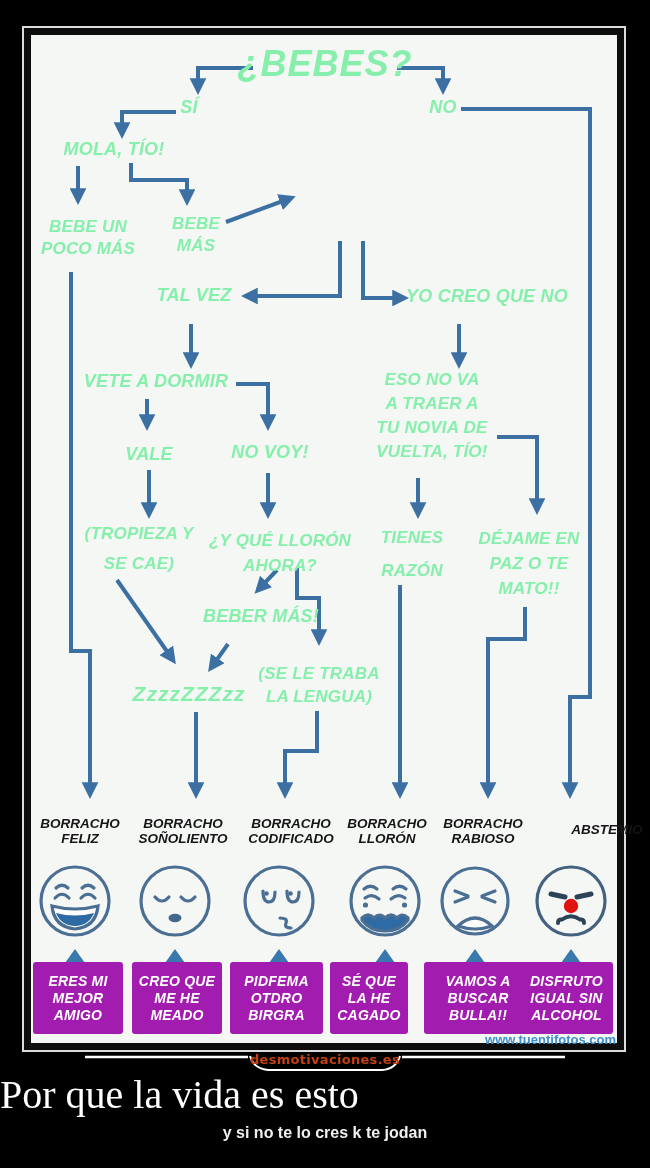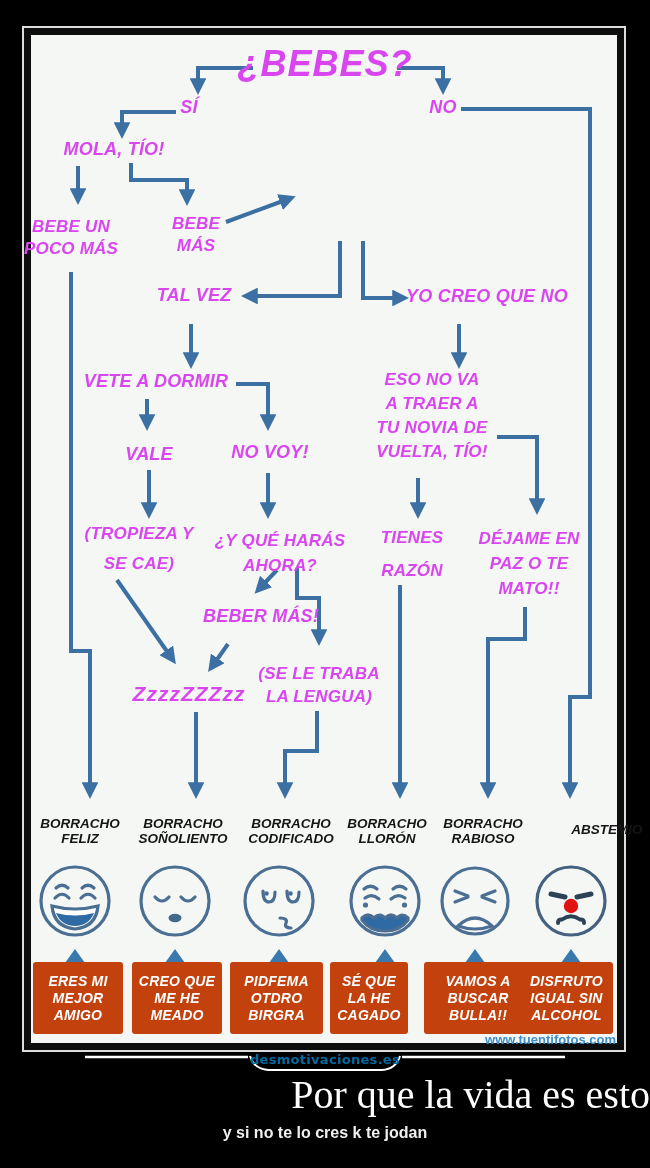--- a/index.html
+++ b/index.html
@@ -10,7 +10,7 @@
   .wires{position:absolute;left:0;top:0;width:650px;height:1168px;pointer-events:none;}
   .fnode{position:absolute;transform:translate(-50%,-50%);
          font-style:italic;font-weight:800;font-size:17px;line-height:1.28;
-         color:#d946ef;text-align:center;white-space:pre-line;letter-spacing:.2px;}
+         color:#86efac;text-align:center;white-space:pre-line;letter-spacing:.2px;}
   .fnode.big{font-size:36px;letter-spacing:1px;}
   .fnode.mid{font-size:18px;}
   .fnode.zz{font-size:21px;letter-spacing:1px;}

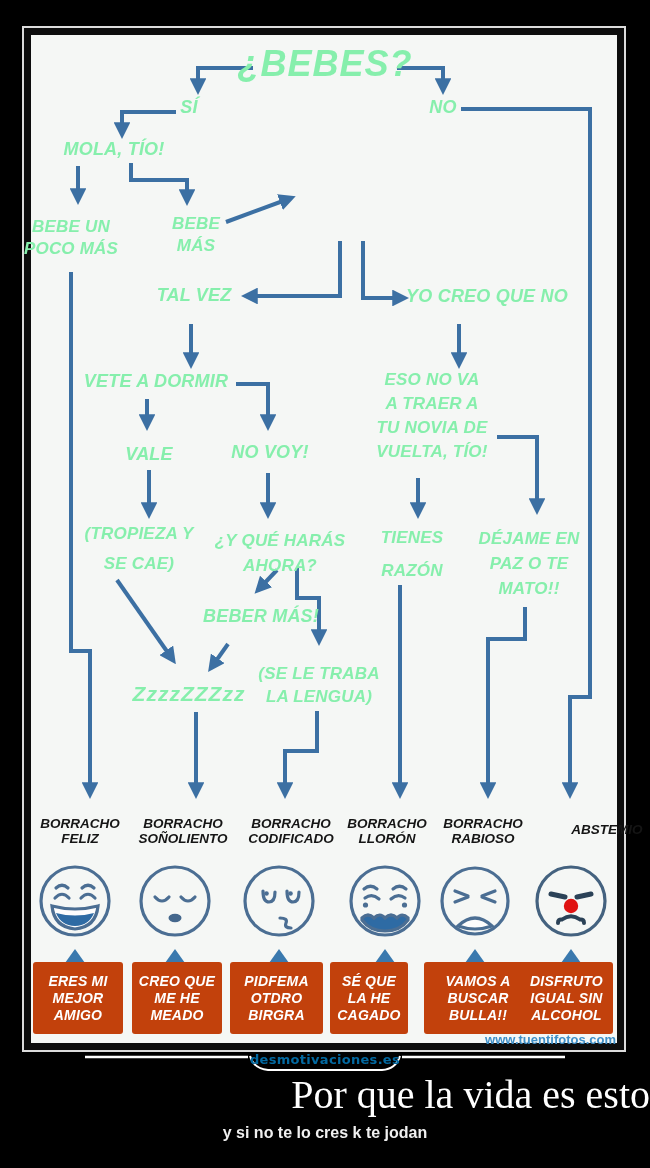--- a/index.html
+++ b/index.html
@@ -86,7 +86,7 @@
   <div class="fnode mid" style="left:189px;top:108px;">SÍ</div>
   <div class="fnode mid" style="left:443px;top:108px;">NO</div>
   <div class="fnode mid" style="left:114px;top:150px;">MOLA, TÍO!</div>
-  <div class="fnode" style="left:71px;top:238px;font-style:italic;">BEBE UN
+  <div class="fnode" style="left:88px;top:238px;font-style:italic;">BEBE UN
 POCO MÁS</div>
   <div class="fnode" style="left:196px;top:235px;">BEBE
 MÁS</div>

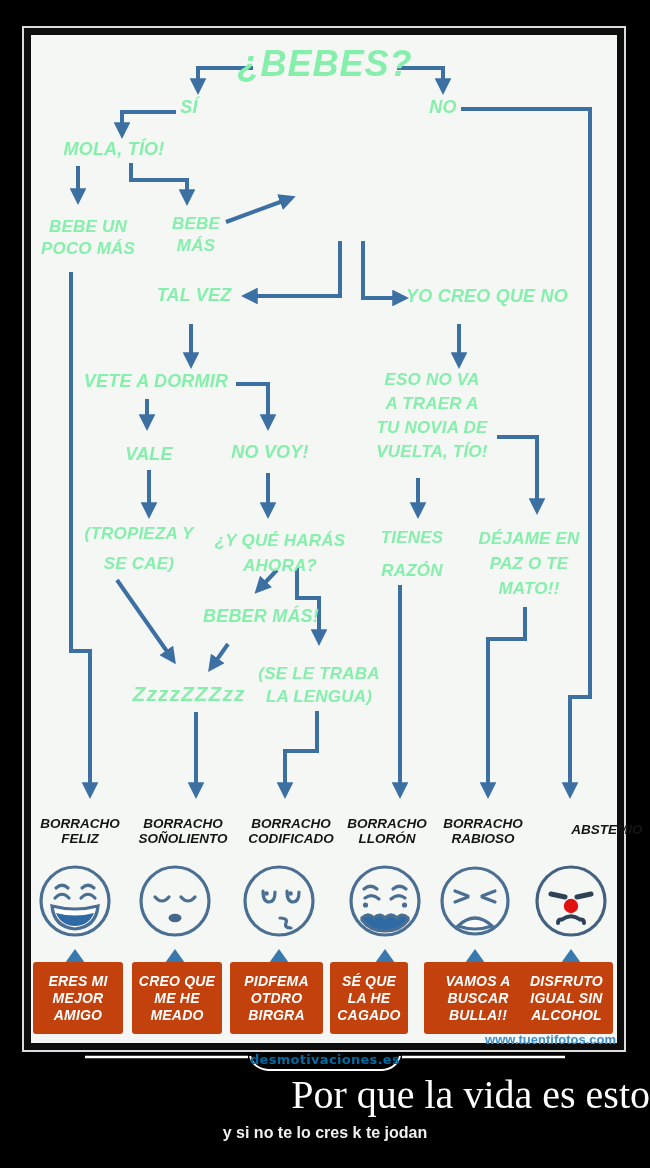--- a/index.html
+++ b/index.html
@@ -101,7 +101,7 @@
   <div class="fnode mid" style="left:270px;top:453px;">NO VOY!</div>
   <div class="fnode" style="left:139px;top:549px;line-height:30px;">(TROPIEZA Y
 SE CAE)</div>
-  <div class="fnode" style="left:280px;top:553px;line-height:25px;">¿Y QUÉ HARÁS
+  <div class="fnode" style="left:280px;top:553px;line-height:25px;">¿Y QUÉ LLORÓN
 AHORA?</div>
   <div class="fnode" style="left:412px;top:554px;line-height:33px;">TIENES
 RAZÓN</div>

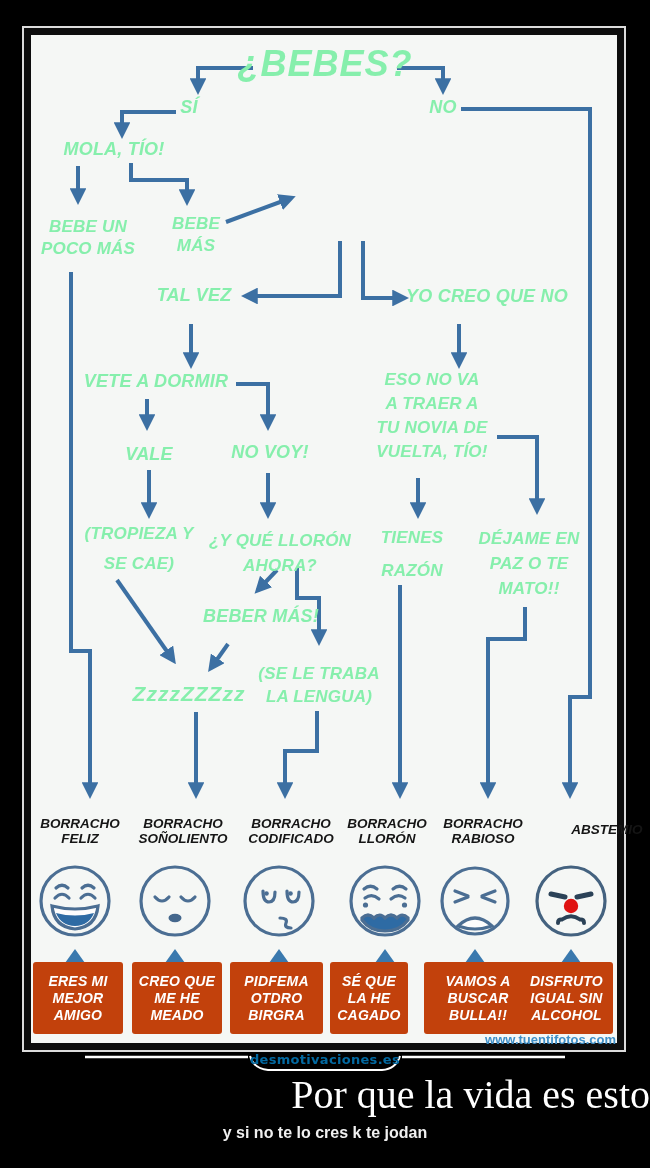--- a/index.html
+++ b/index.html
@@ -21,7 +21,7 @@
   .tab{position:absolute;top:949px;width:0;height:0;
        border-left:10px solid transparent;border-right:10px solid transparent;
        border-bottom:14px solid #3a79ae;}
-  .bubble{position:absolute;top:962px;height:72px;background:#c2410c;border-radius:3px;
+  .bubble{position:absolute;top:962px;height:72px;background:#a21caf;border-radius:3px;
           color:#fff;font-style:italic;font-weight:800;font-size:14px;line-height:17px;
           display:flex;align-items:center;justify-content:center;text-align:center;
           white-space:pre-line;letter-spacing:.2px;}

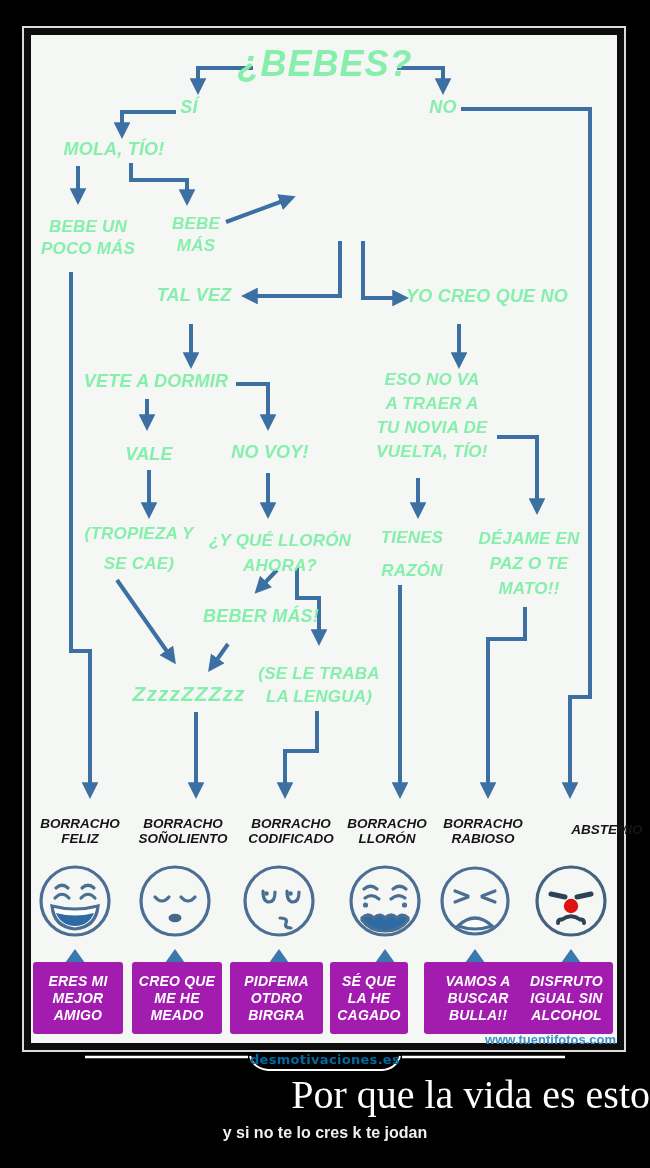--- a/index.html
+++ b/index.html
@@ -29,7 +29,7 @@
              font-weight:bold;font-size:13px;color:#3e8fc7;}
   .badge-text{position:absolute;left:0;top:1052px;width:650px;text-align:center;
               font-family:"DejaVu Sans",sans-serif;font-weight:bold;font-size:13px;
-              color:#0369a1;letter-spacing:.3px;}
+              color:#c2410c;letter-spacing:.3px;}
   .cap-title{position:absolute;left:0;top:1074px;width:650px;text-align:right;
              font-family:"Liberation Serif",serif;font-size:40px;line-height:42px;color:#fff;}
   .cap-sub{position:absolute;left:0;top:1124px;width:650px;text-align:center;

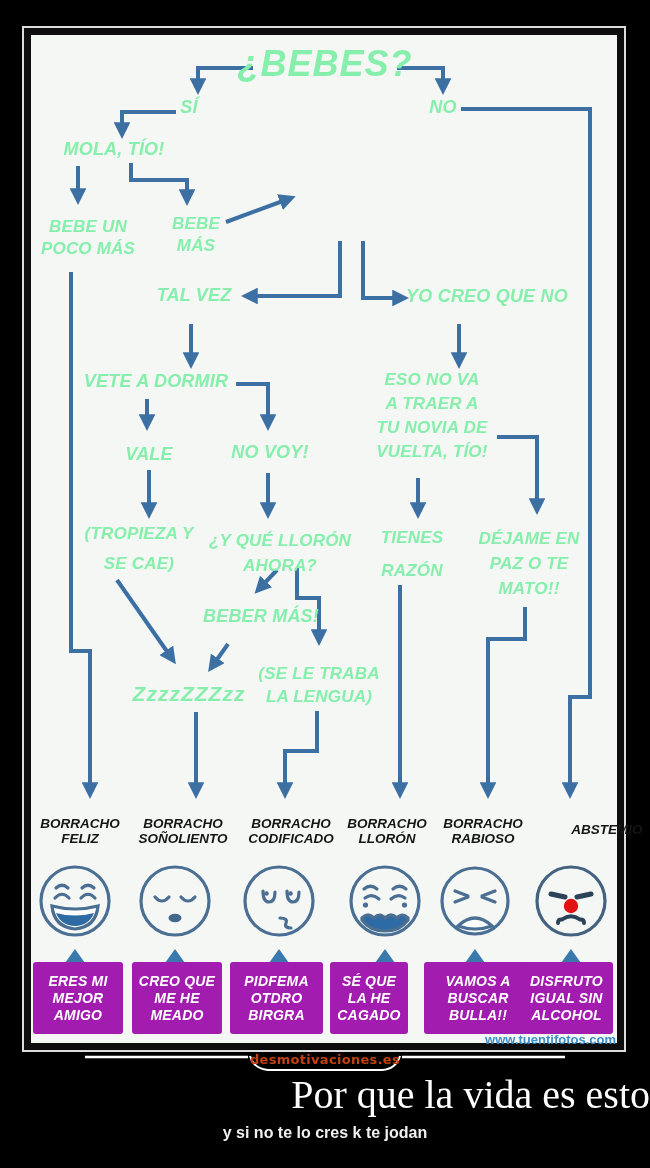--- a/index.html
+++ b/index.html
@@ -30,7 +30,7 @@
   .badge-text{position:absolute;left:0;top:1052px;width:650px;text-align:center;
               font-family:"DejaVu Sans",sans-serif;font-weight:bold;font-size:13px;
               color:#c2410c;letter-spacing:.3px;}
-  .cap-title{position:absolute;left:0;top:1074px;width:650px;text-align:right;
+  .cap-title{position:absolute;left:0;top:1074px;width:650px;text-align:left;
              font-family:"Liberation Serif",serif;font-size:40px;line-height:42px;color:#fff;}
   .cap-sub{position:absolute;left:0;top:1124px;width:650px;text-align:center;
            font-size:16px;font-weight:600;color:#f0f0f0;}

